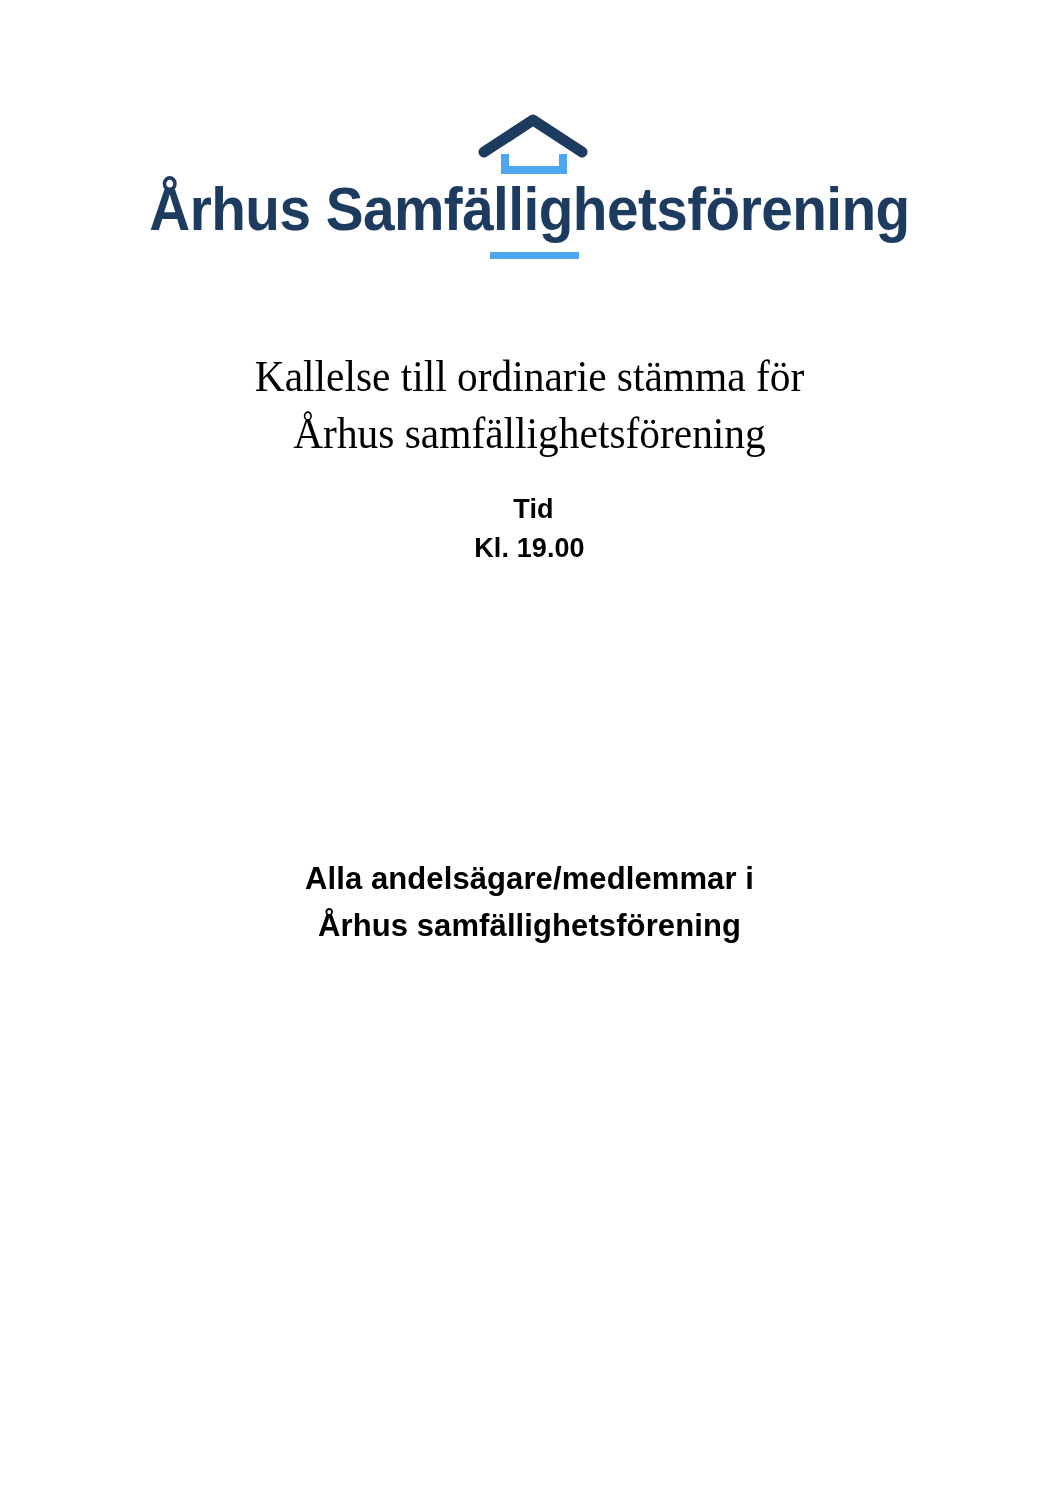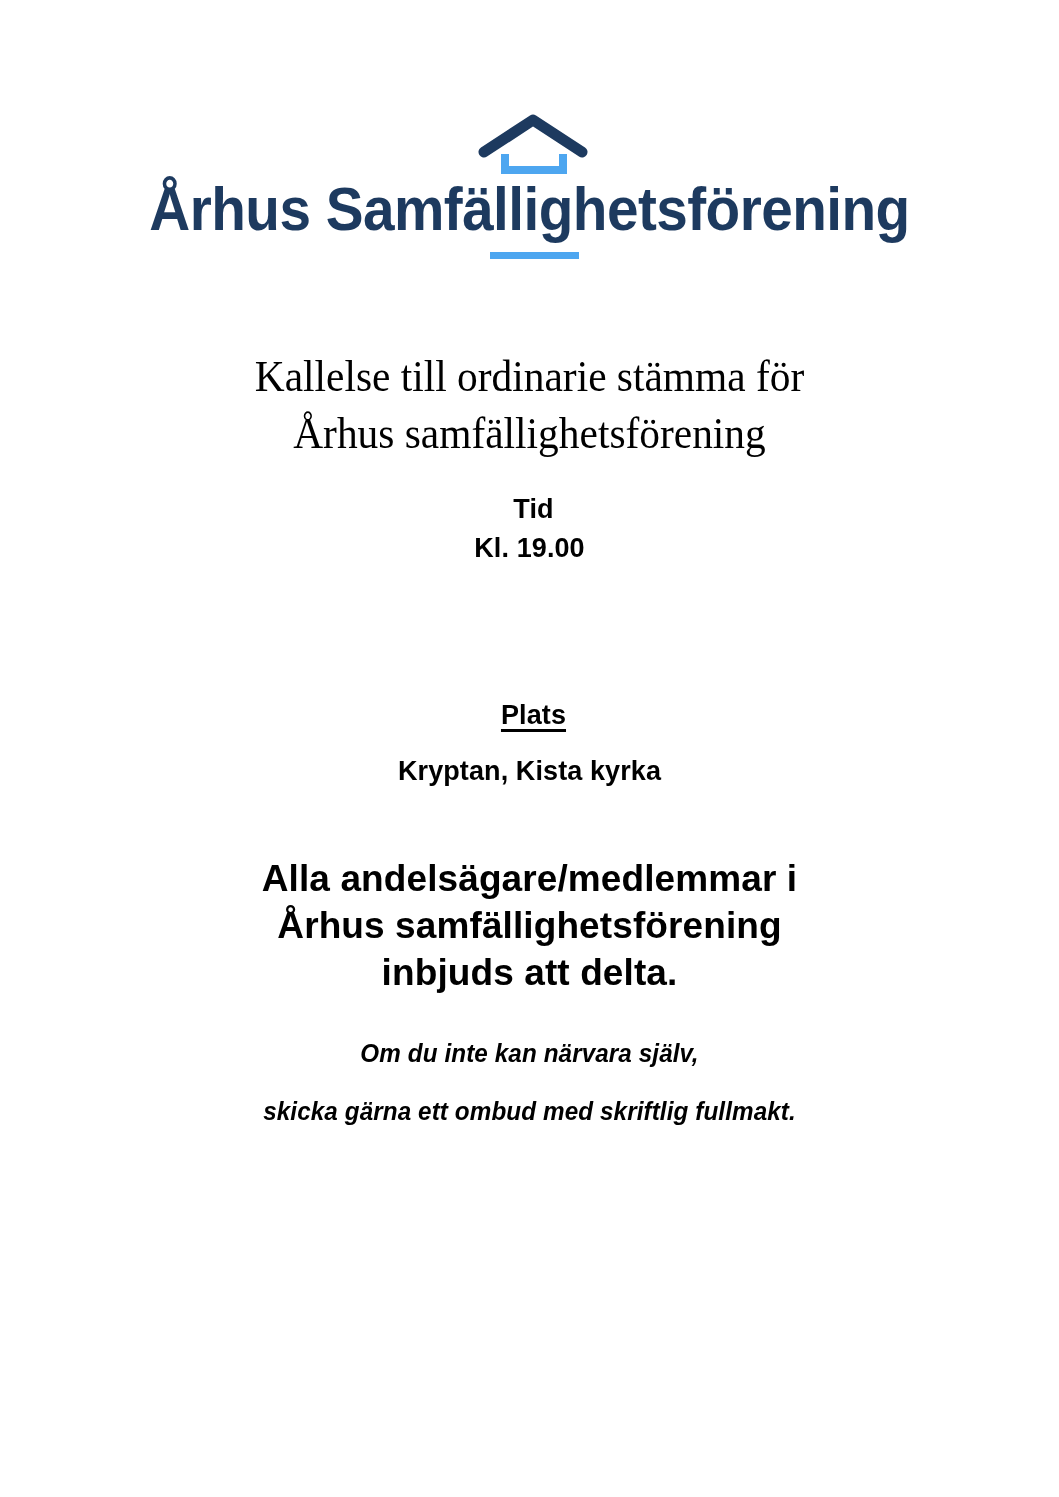--- a/index.html
+++ b/index.html
@@ -174,10 +174,6 @@
     <span class="ln ln-body d2">Kl. 19.00</span>
   </div>
 
-  <div class="blk blk-place">
-    <span class="ln ln-head u">Plats</span>
-    <span class="ln ln-body">Kryptan, Kista kyrka</span>
-  </div>
 
   <div class="blk blk-invite">
     <span class="ln">Alla andelsägare/medlemmar i</span>

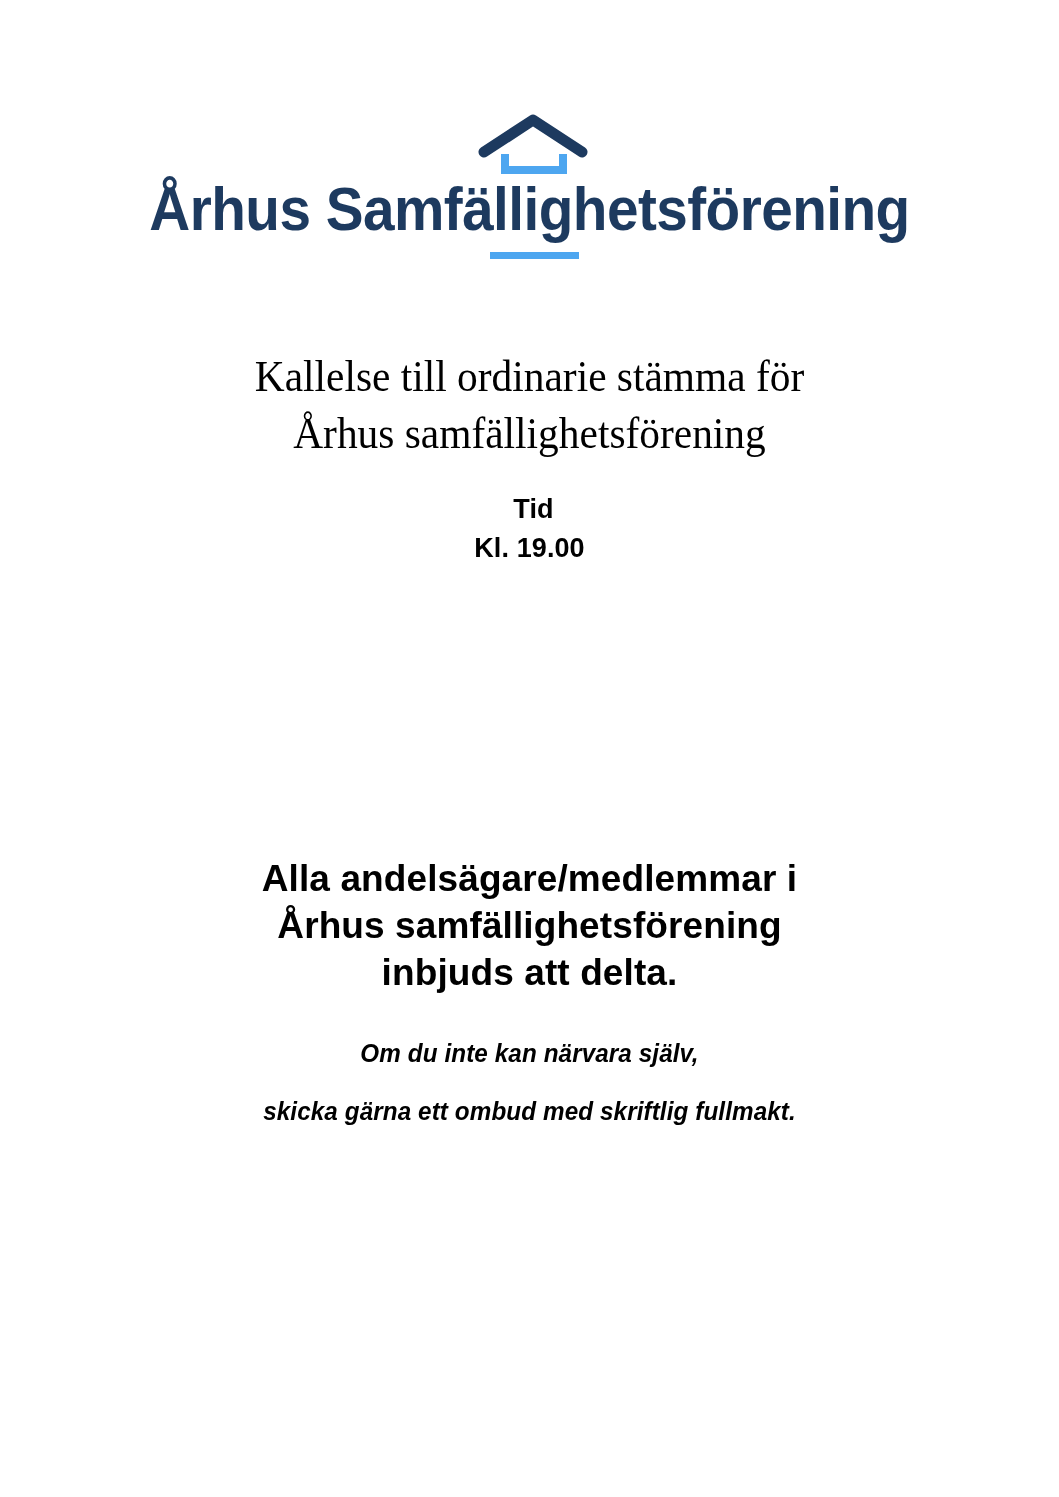--- a/index.html
+++ b/index.html
@@ -122,7 +122,7 @@
   .blk-time .ln-body.d2 { margin-top: 5px; }
   .blk-place .ln-body   { margin-top: 22px; }
 
-  .blk-invite .ln { font-size: 37px; line-height: 47px; letter-spacing: 0.1px; text-align: center; }
+  .blk-invite .ln { font-size: 31px; line-height: 47px; letter-spacing: 0.1px; text-align: center; }
 
   .ln-ital {
     font-style: italic;

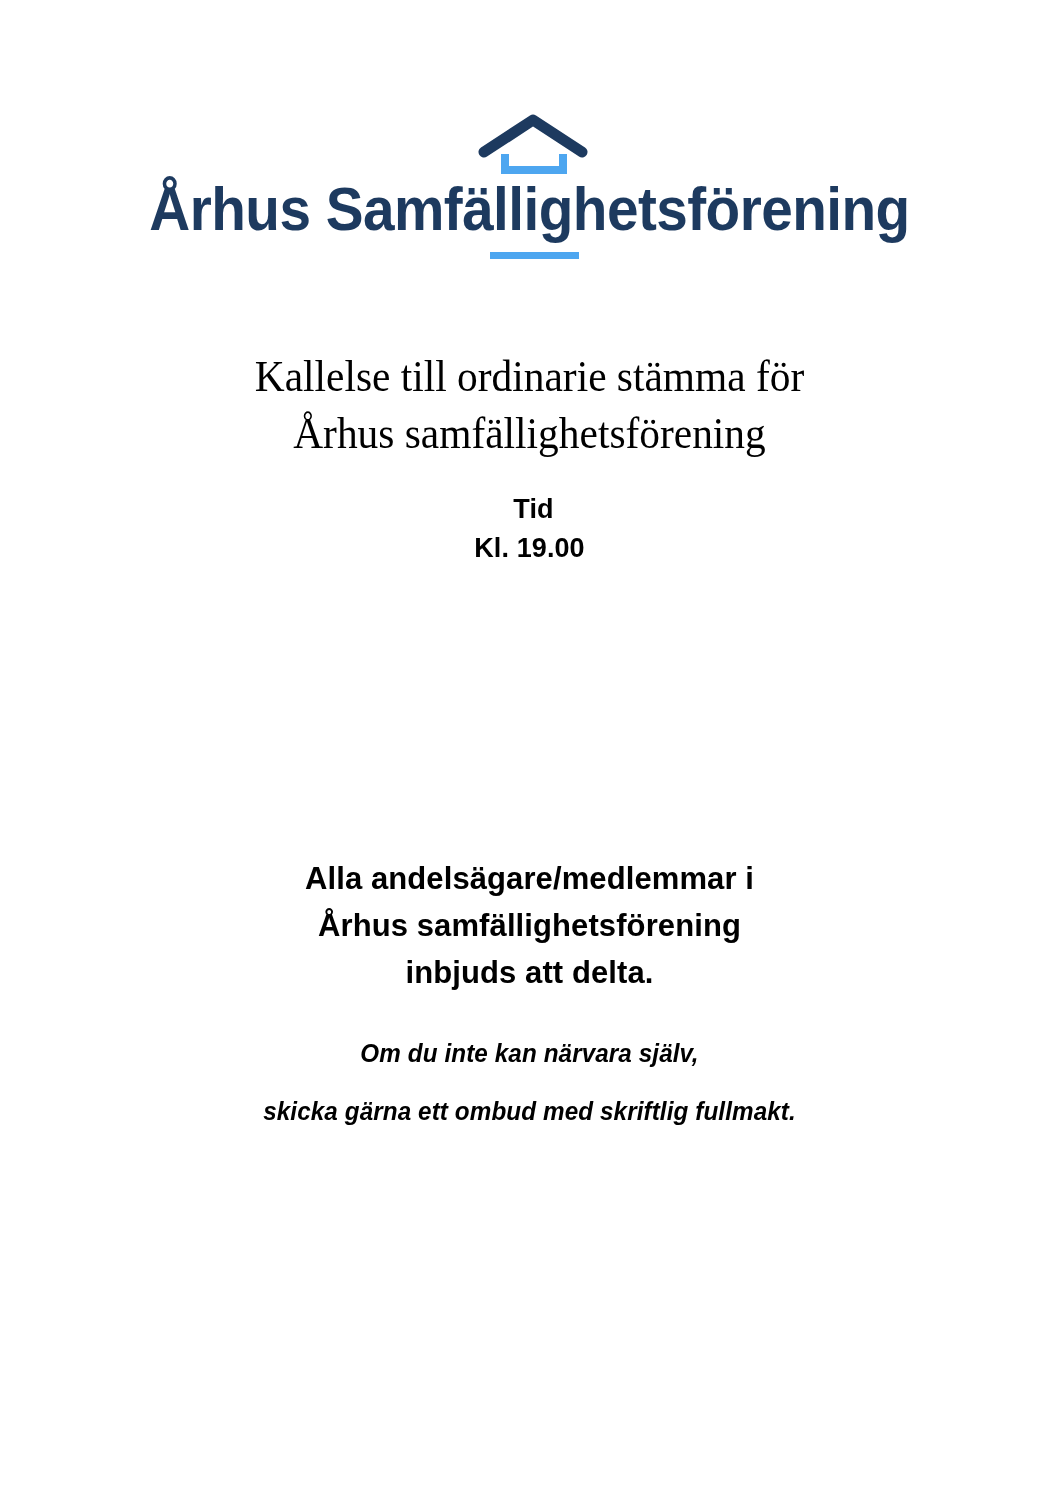--- a/index.html
+++ b/index.html
@@ -178,7 +178,6 @@
   <div class="blk blk-invite">
     <span class="ln">Alla andelsägare/medlemmar i</span>
     <span class="ln">Århus samfällighetsförening</span>
-    <span class="ln">inbjuds att delta.</span>
   </div>
 
   <div class="blk blk-proxy">

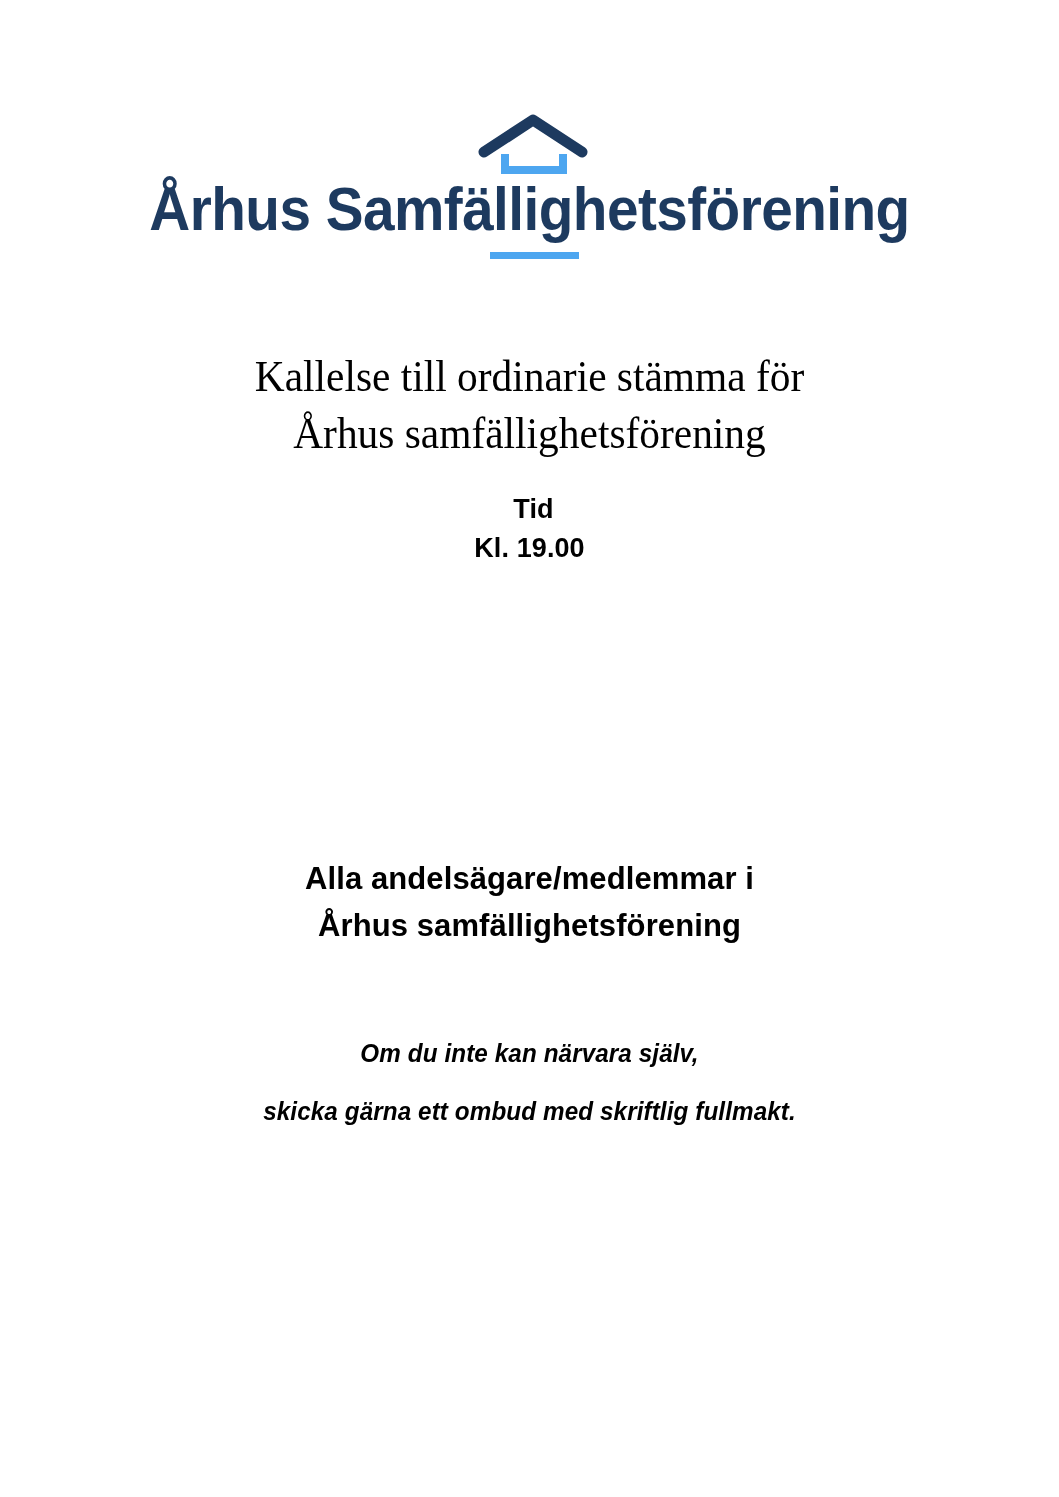--- a/index.html
+++ b/index.html
@@ -180,10 +180,6 @@
     <span class="ln">Århus samfällighetsförening</span>
   </div>
 
-  <div class="blk blk-proxy">
-    <span class="ln ln-ital p1">Om du inte kan närvara själv,</span>
-    <span class="ln ln-ital p2">skicka gärna ett ombud med skriftlig fullmakt.</span>
-  </div>
 
 
 </div>

